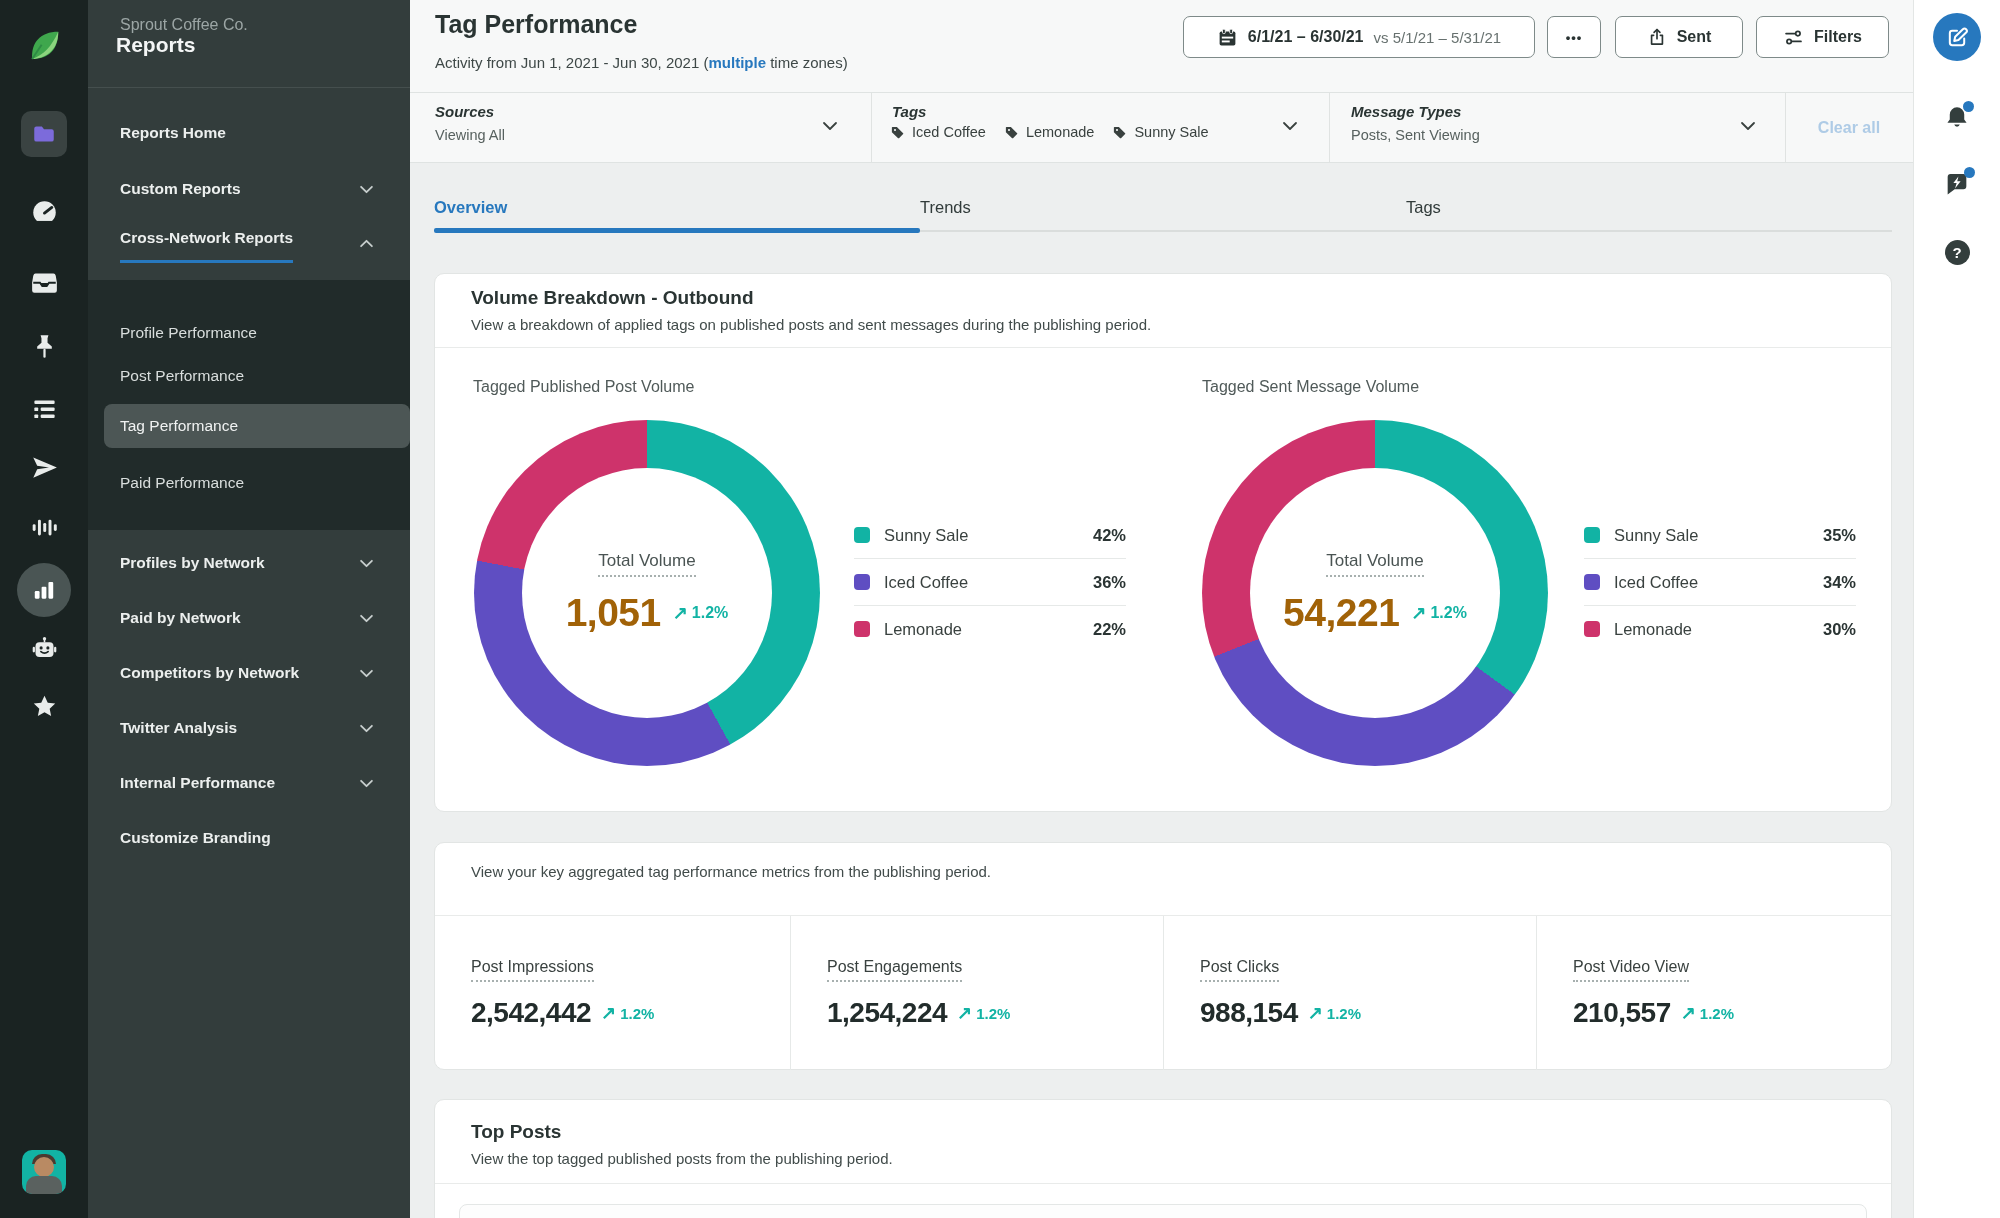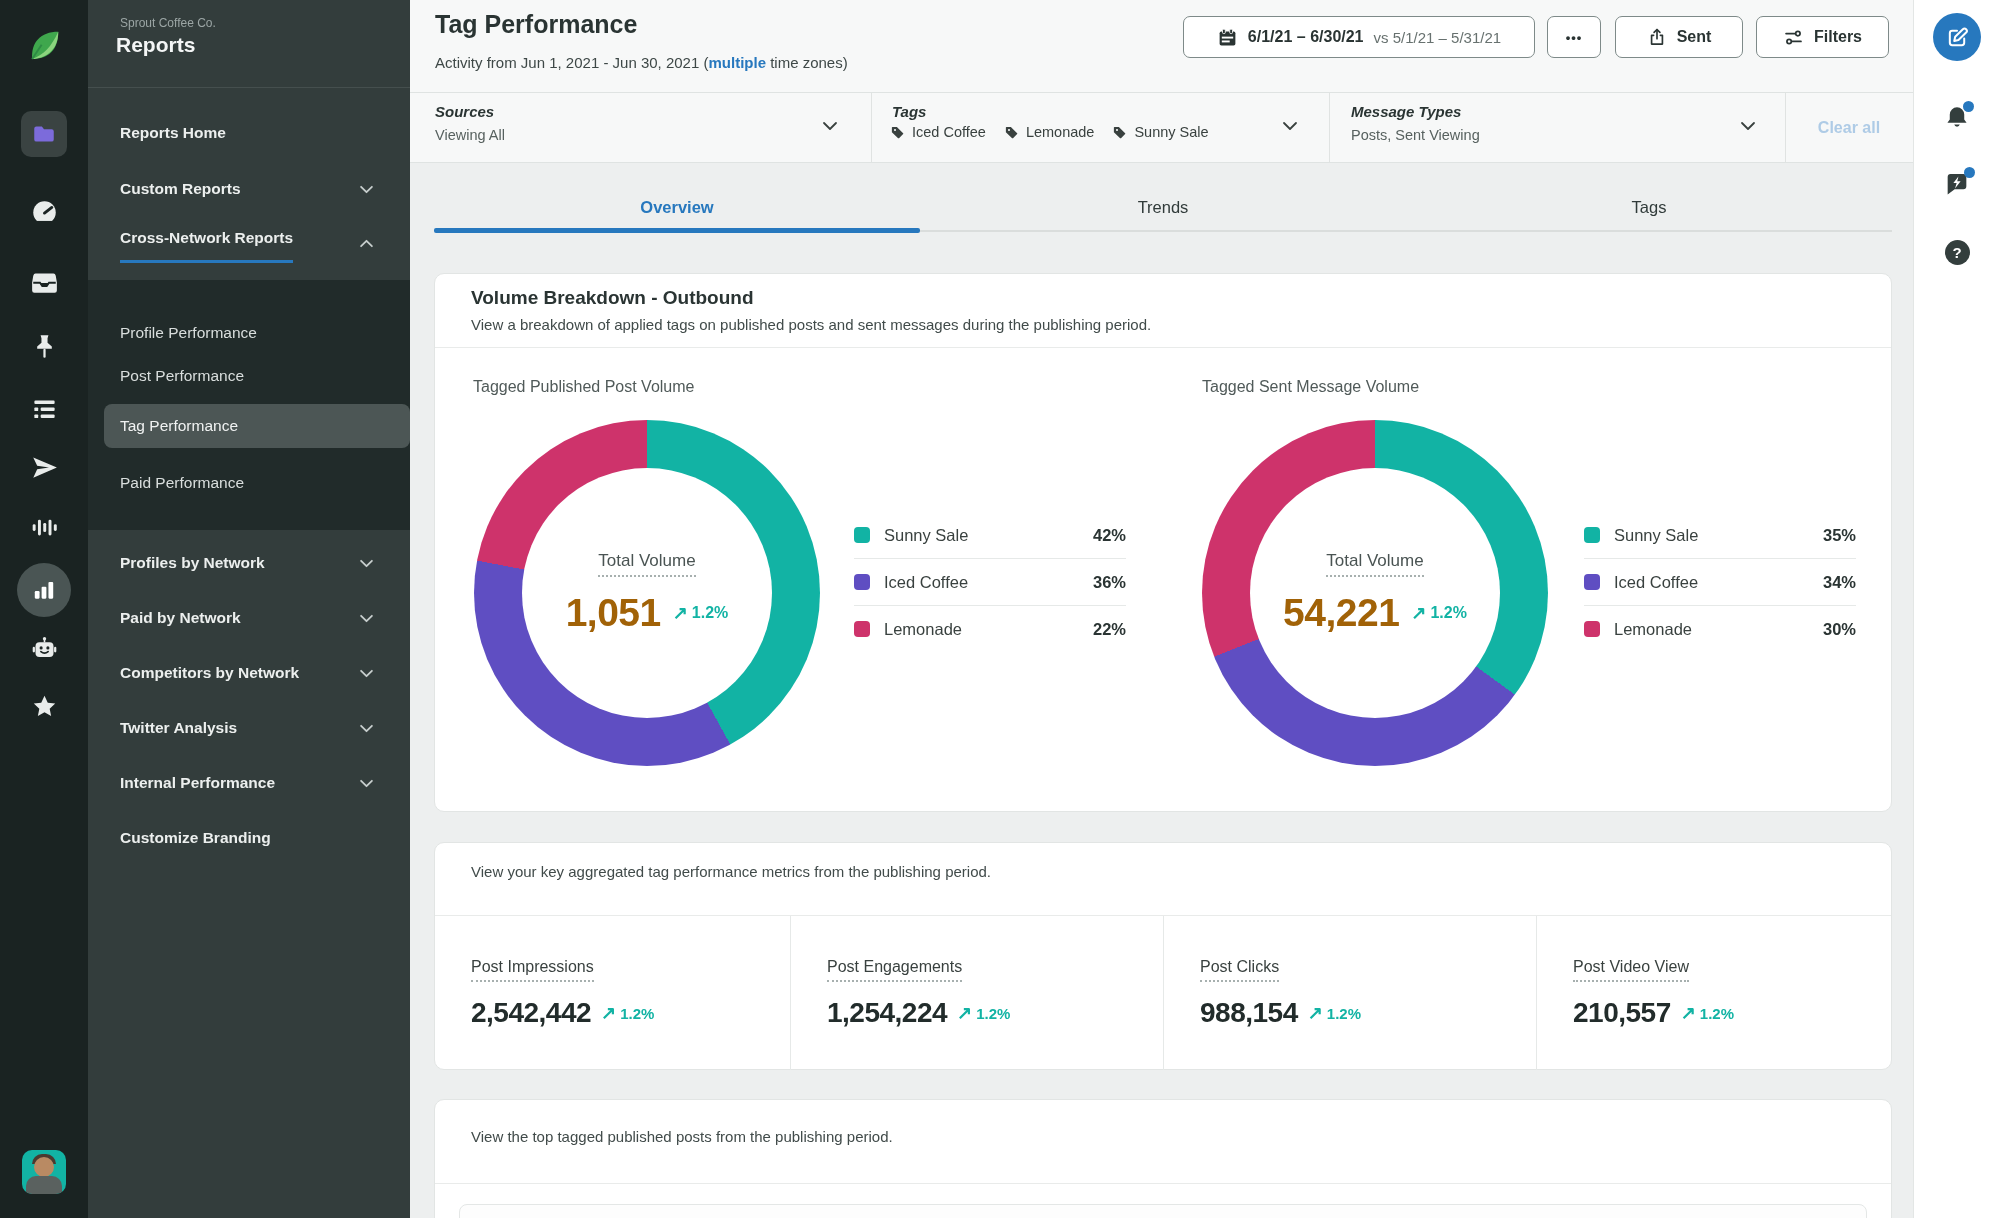--- a/index.html
+++ b/index.html
@@ -19,7 +19,7 @@
 
   
   .sidebar{position:absolute;left:88px;top:0;width:322px;height:1218px;background:#333D3C;}
-  .sb-company{position:absolute;left:32px;top:16px;font-size:12px;color:#9CA6A5;}
+  .sb-company{position:absolute;left:32px;top:16px;font-size:16px;color:#9CA6A5;}
   .sb-title{position:absolute;left:28px;top:33px;font-size:21px;font-weight:700;color:#F4F6F6;}
   .sb-divider{position:absolute;left:0;top:87px;width:322px;height:1px;background:#454F4E;}
   .nav-item{position:absolute;left:32px;width:258px;height:30px;line-height:30px;font-size:15.5px;

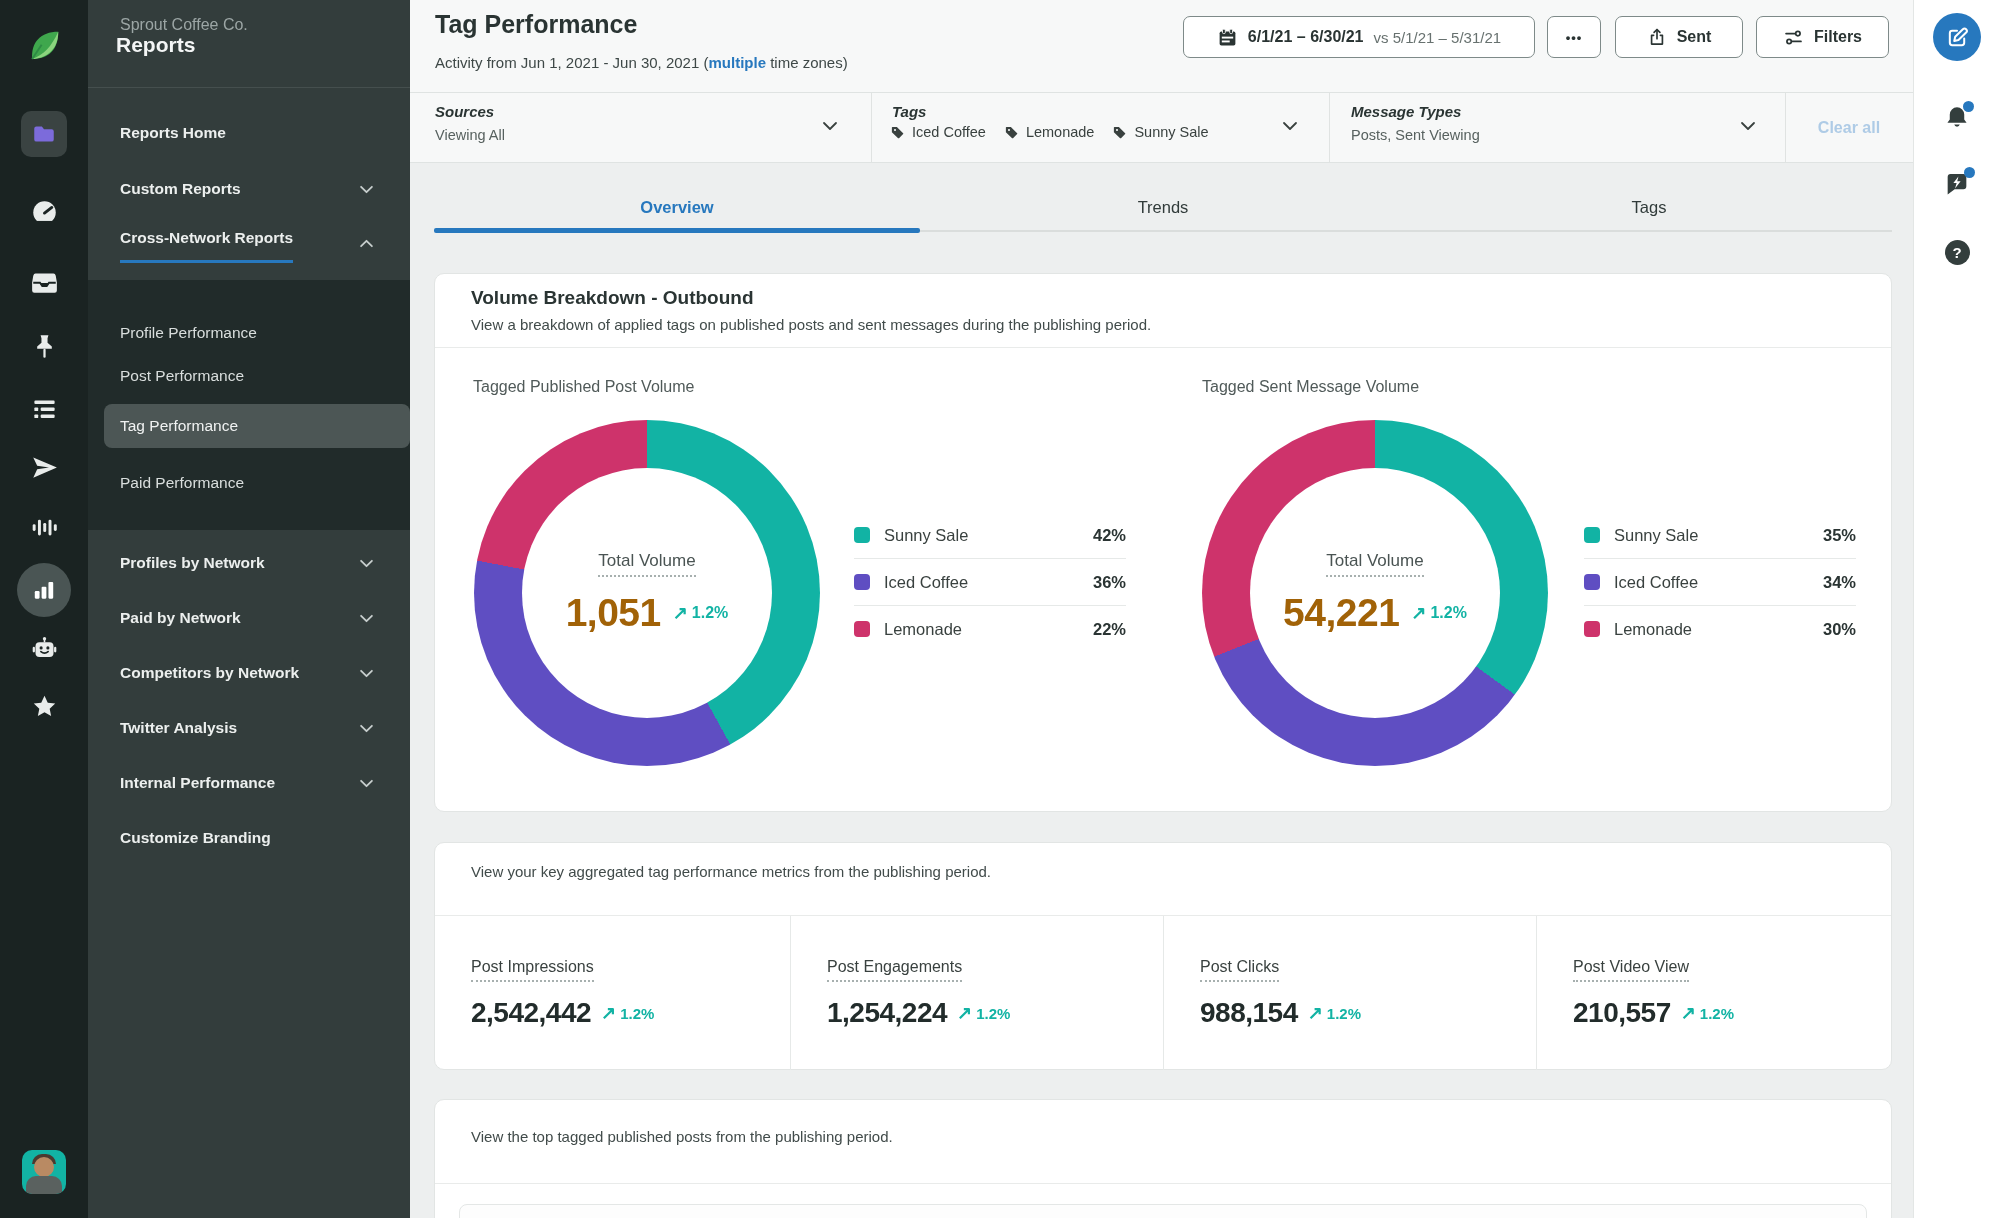--- a/index.html
+++ b/index.html
@@ -56,7 +56,7 @@
 
   
   .tab-strip{position:absolute;left:434px;top:186px;width:1458px;height:47px;}
-  .tab{position:absolute;top:0;width:486px;height:42px;line-height:42px;text-align:center;font-size:16.5px;
+  .tab{position:absolute;top:0;width:486px;height:42px;line-height:42px;font-size:16.5px;
        font-weight:500;color:#313B3A;cursor:pointer;}
   .tab.active{color:#2778BE;font-weight:600;}
   .tab-line{position:absolute;left:486px;right:0;bottom:1px;height:2px;background:#DADDDC;}

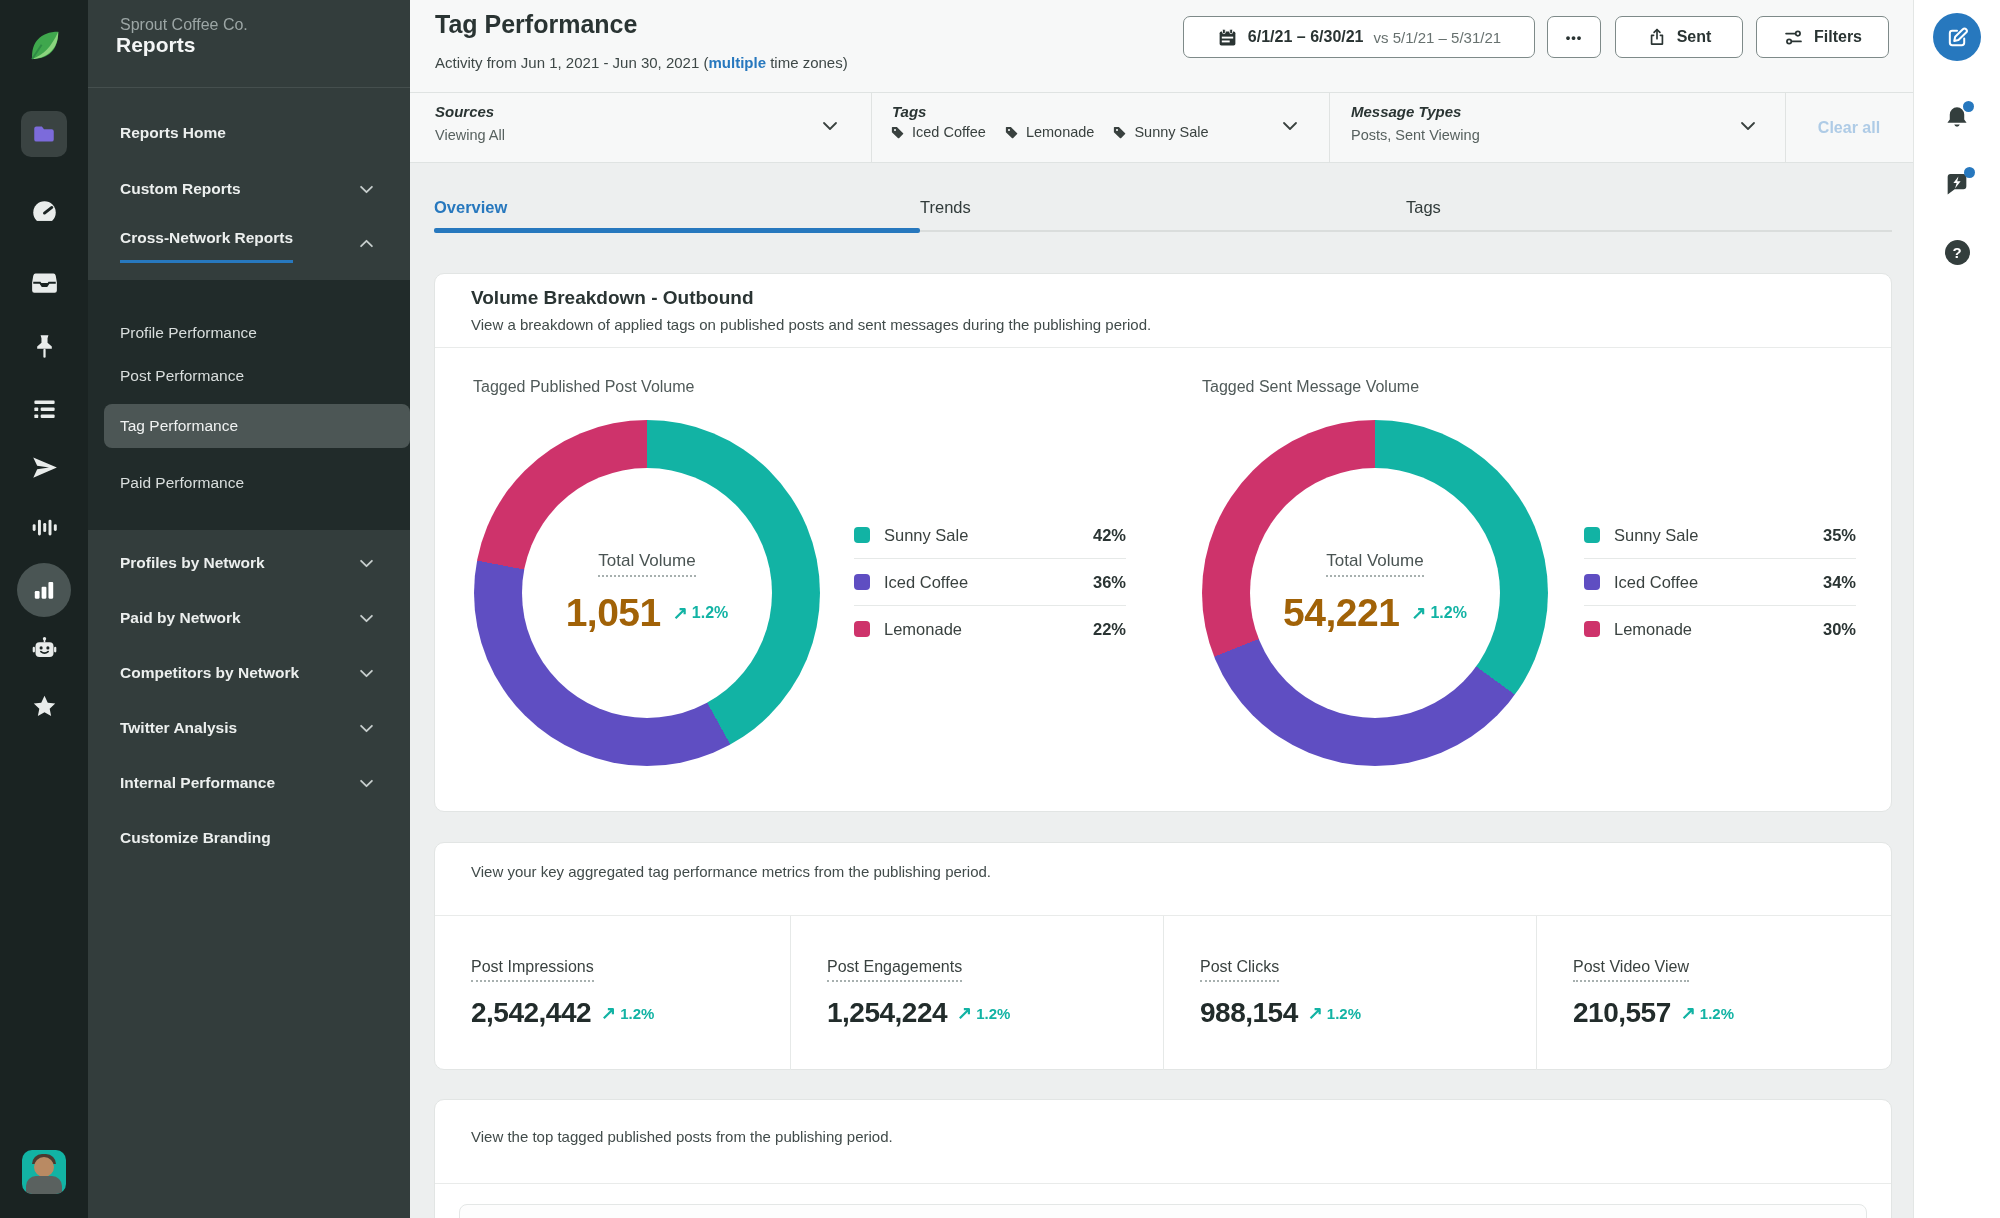--- a/index.html
+++ b/index.html
@@ -503,6 +503,7 @@
 
   <section class="card" style="left:434px;top:1099px;width:1458px;height:190px">
     <div class="card-head" style="height:84px;padding-top:21px">
+      <div class="card-title">Top Posts</div>
       <div class="card-sub">View the top tagged published posts from the publishing period.</div>
     </div>
     <div class="tp-placeholder"></div>

